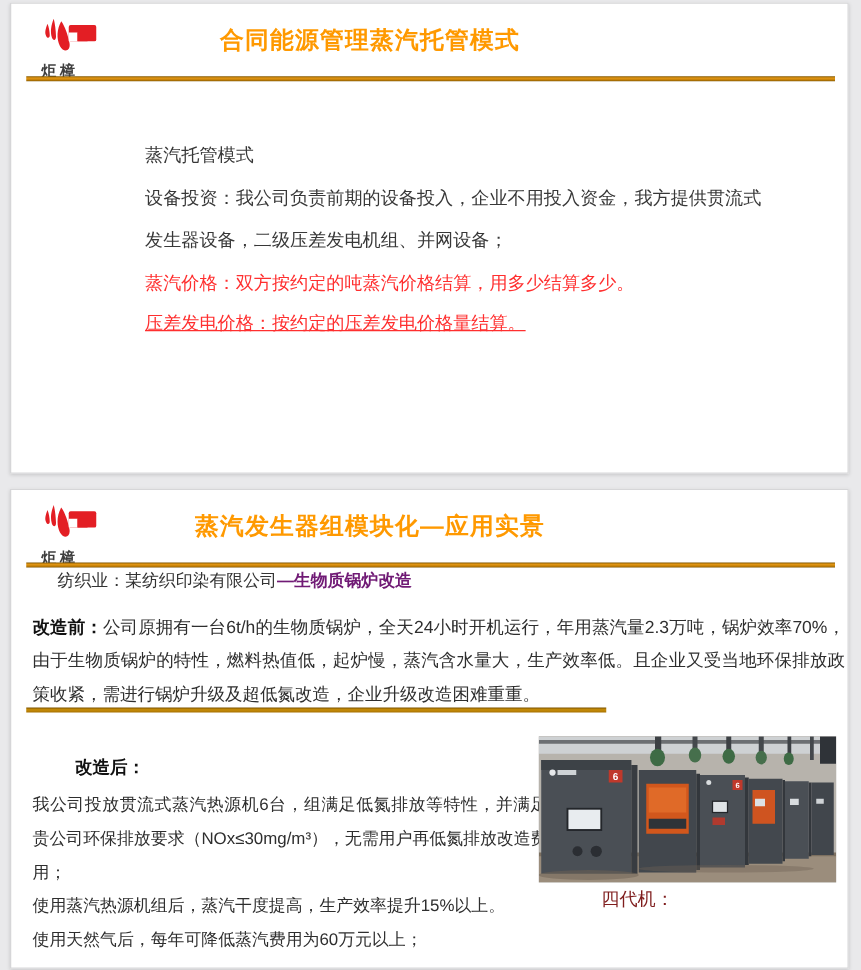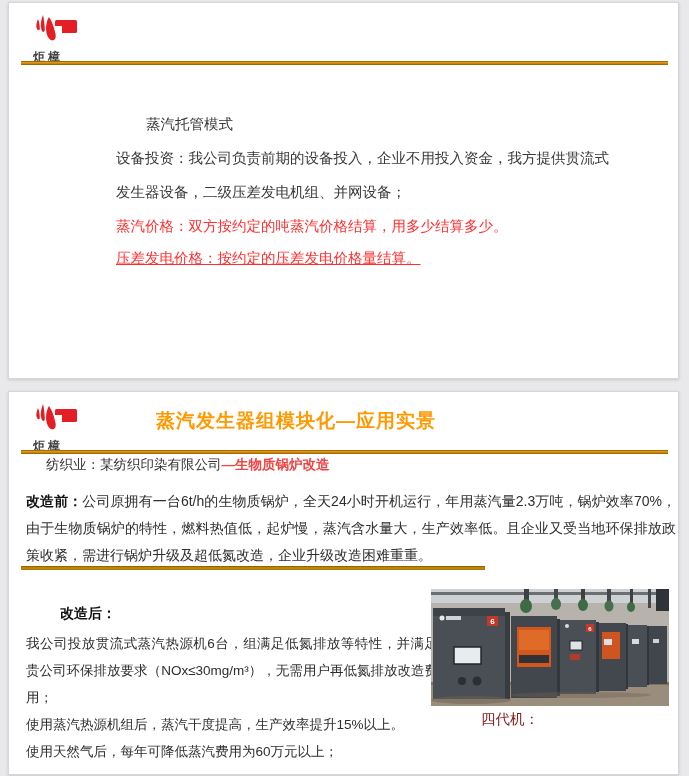--- a/index.html
+++ b/index.html
@@ -75,6 +75,7 @@
     </svg>
     <div class="logo-text">炬樟</div>
   </div>
+  <div class="slide-title">合同能源管理蒸汽托管模式</div>
   <div class="gold-rule"></div>
 
   <div class="s1-line" id="s1l1">蒸汽托管模式</div>

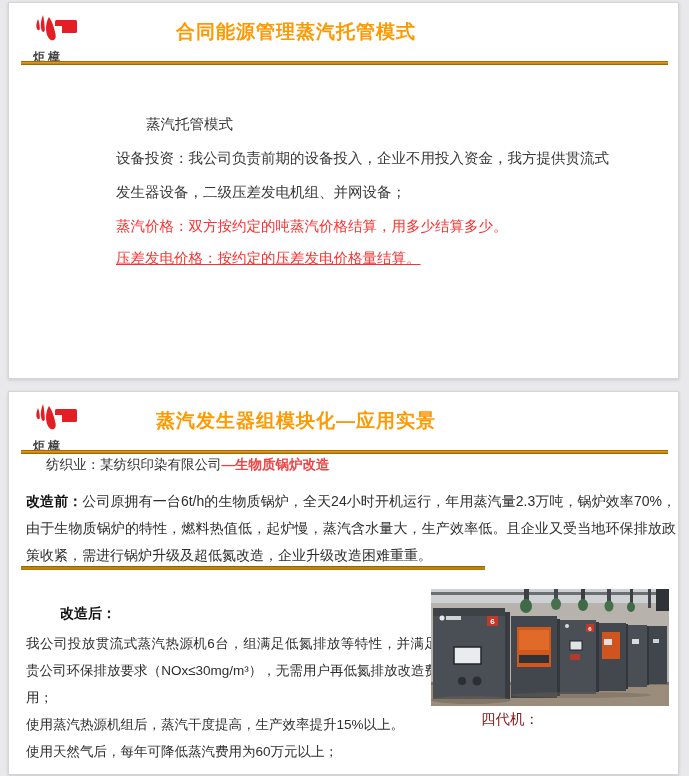--- a/index.html
+++ b/index.html
@@ -36,7 +36,7 @@
   
   .s1-line{position:absolute;left:107px;font-size:14.5px;color:#383838;white-space:nowrap;}
   .s1-red{color:#ff2f2f;}
-  #s1l1{top:112px;margin-left:30px;} #s1l2{top:146px;} #s1l3{top:180px;} #s1l4{top:214px;} #s1l5{top:246px;text-decoration:underline;}
+  #s1l1{top:112px;} #s1l2{top:146px;} #s1l3{top:180px;} #s1l4{top:214px;} #s1l5{top:246px;text-decoration:underline;}
 
   
   .industry{position:absolute;left:37px;top:64px;font-size:13.5px;color:#333;white-space:nowrap;}

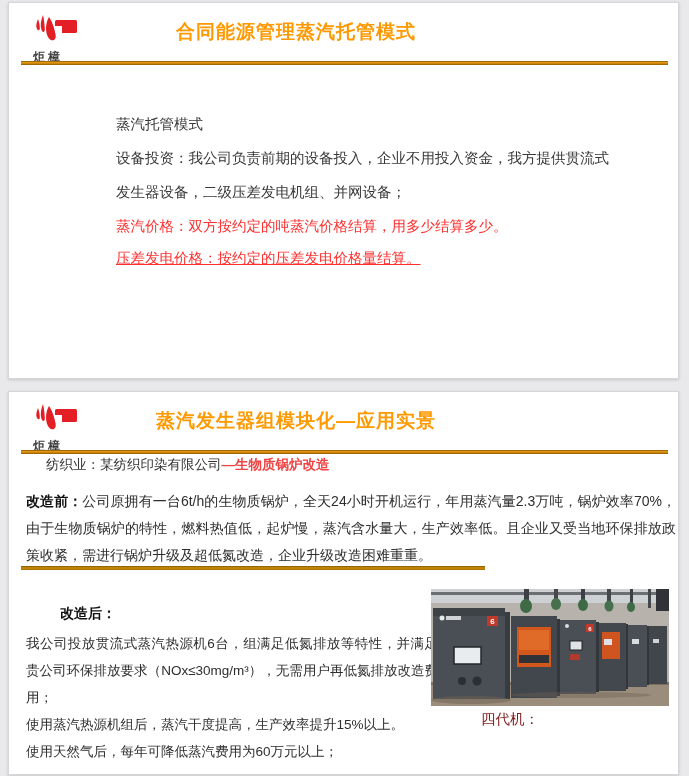--- a/index.html
+++ b/index.html
@@ -40,7 +40,7 @@
 
   
   .industry{position:absolute;left:37px;top:64px;font-size:13.5px;color:#333;white-space:nowrap;}
-  .industry .b{font-weight:bold;color:#ef4444;margin-top:44px;}
+  .industry .b{font-weight:bold;color:#701a75;margin-top:44px;}
   .before-para{
     position:absolute;left:17px;top:96px;width:650px;
     font-size:14px;line-height:27px;color:#2e2e2e;text-align:justify;margin:0;

